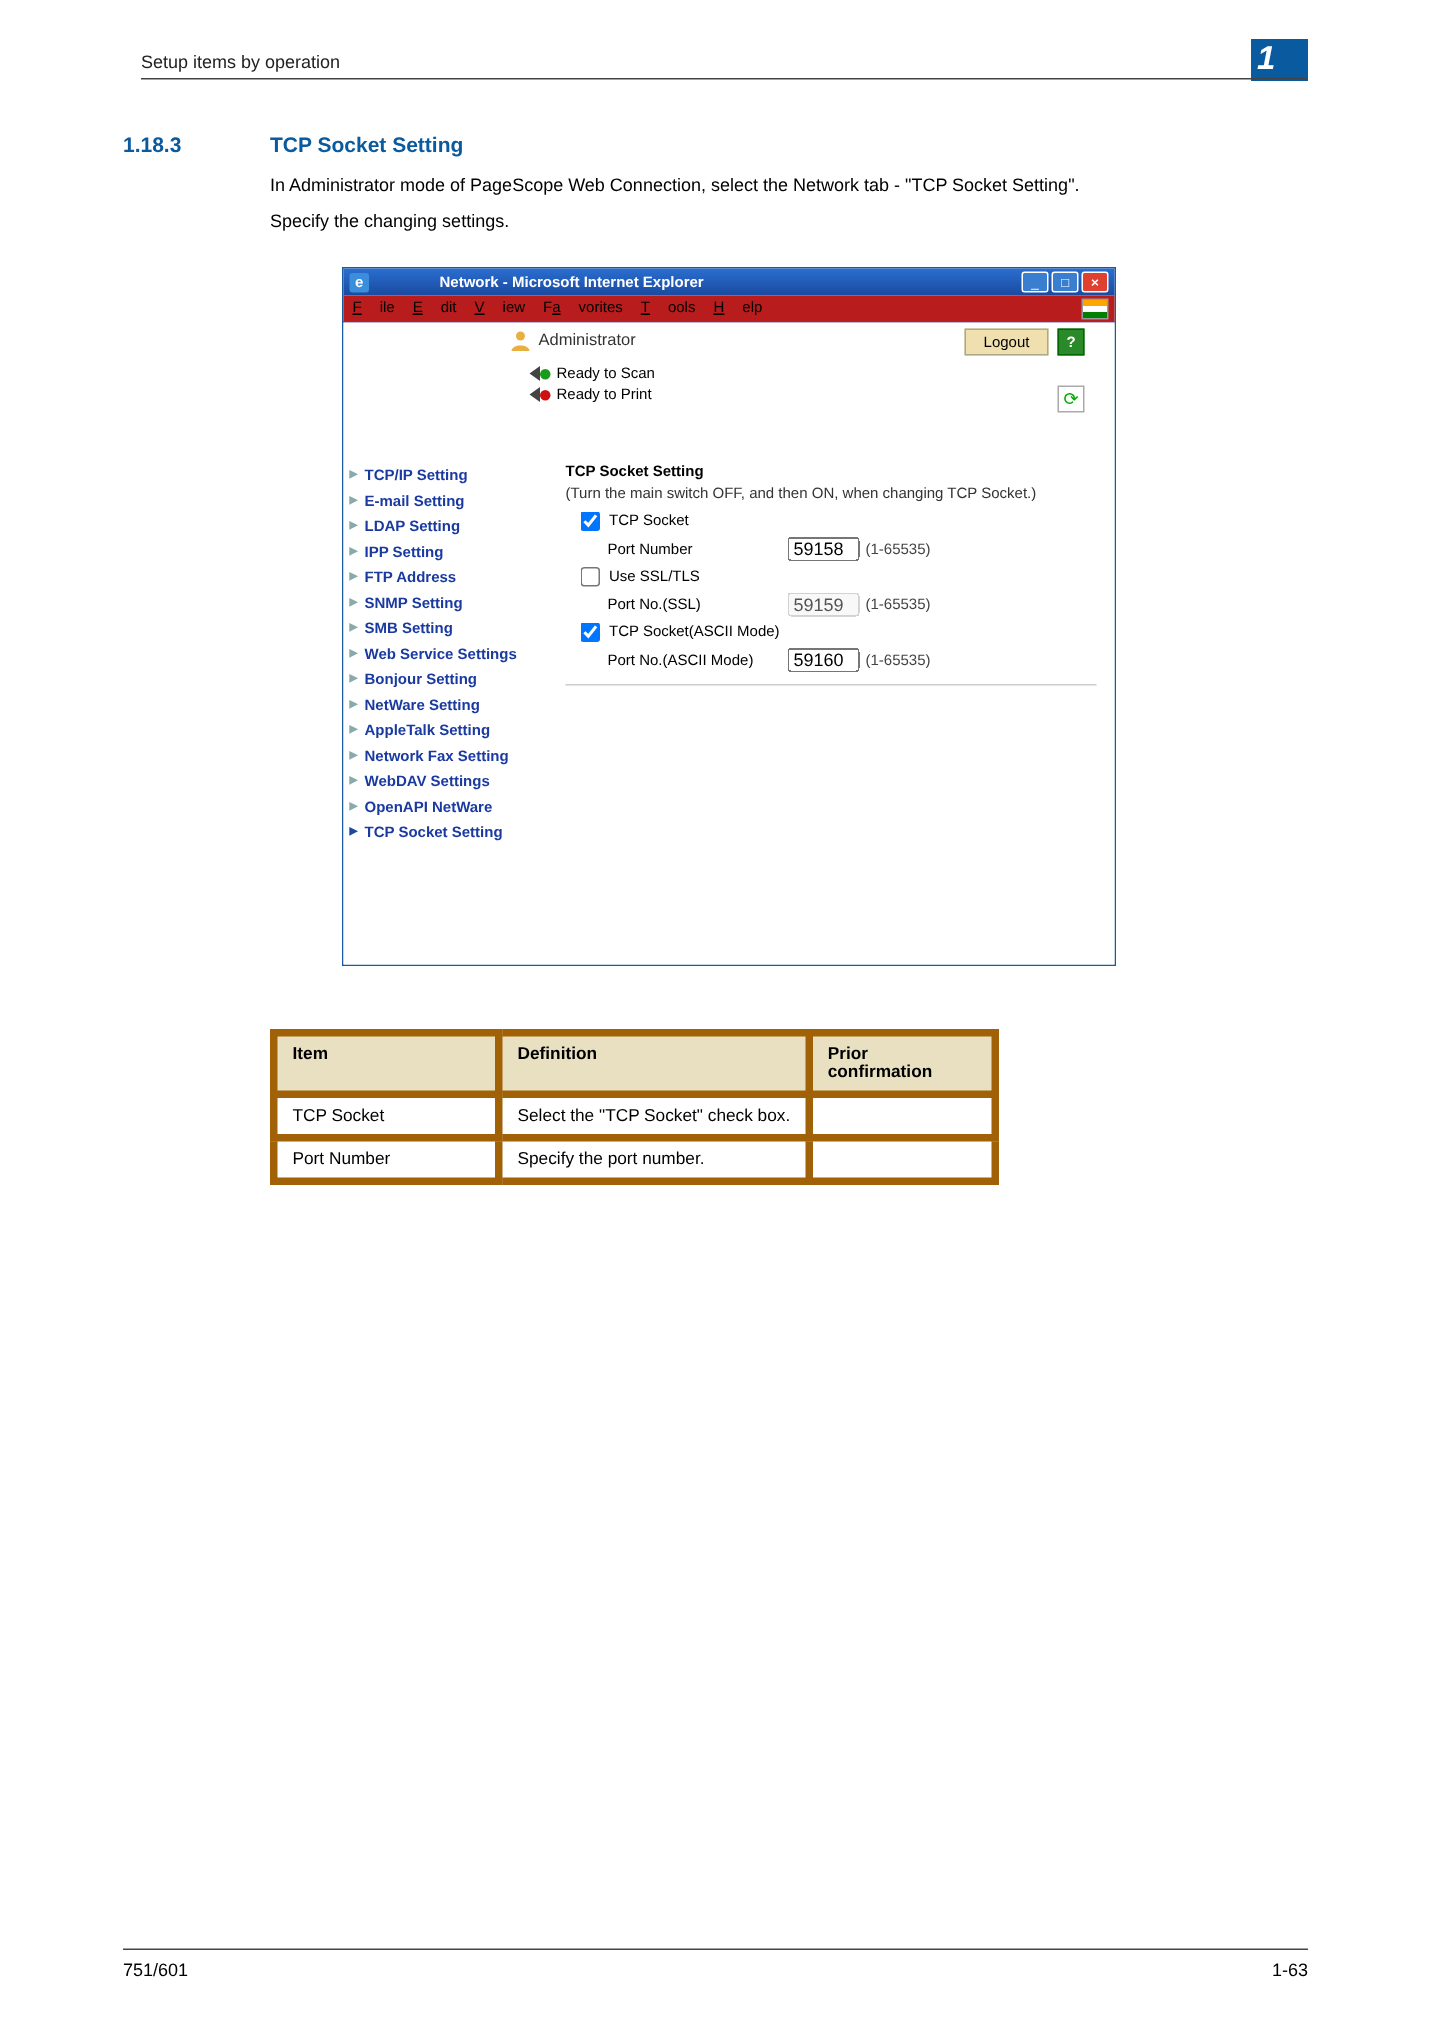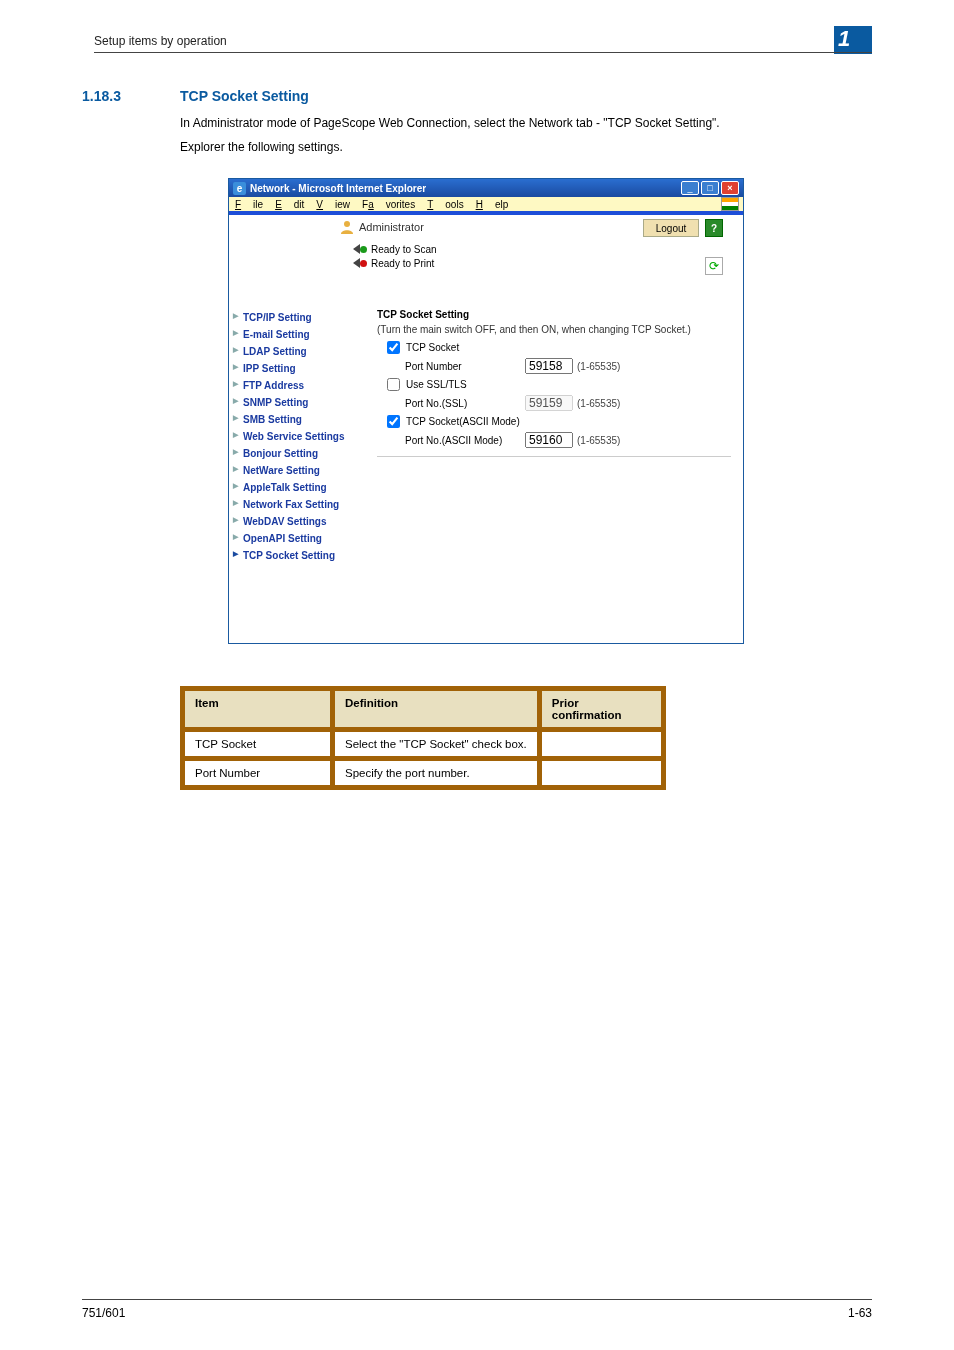--- a/index.html
+++ b/index.html
@@ -98,7 +98,7 @@
 <div class="sec-num">1.18.3</div>
 <div class="sec-title">TCP Socket Setting</div>
 <div class="para1">In Administrator mode of PageScope Web Connection, select the Network tab - "TCP Socket Setting".</div>
-<div class="para2">Explorer the following settings.</div>
+<div class="para2">Specify the changing settings.</div>
 
 <div class="win">
   <div class="titlebar">

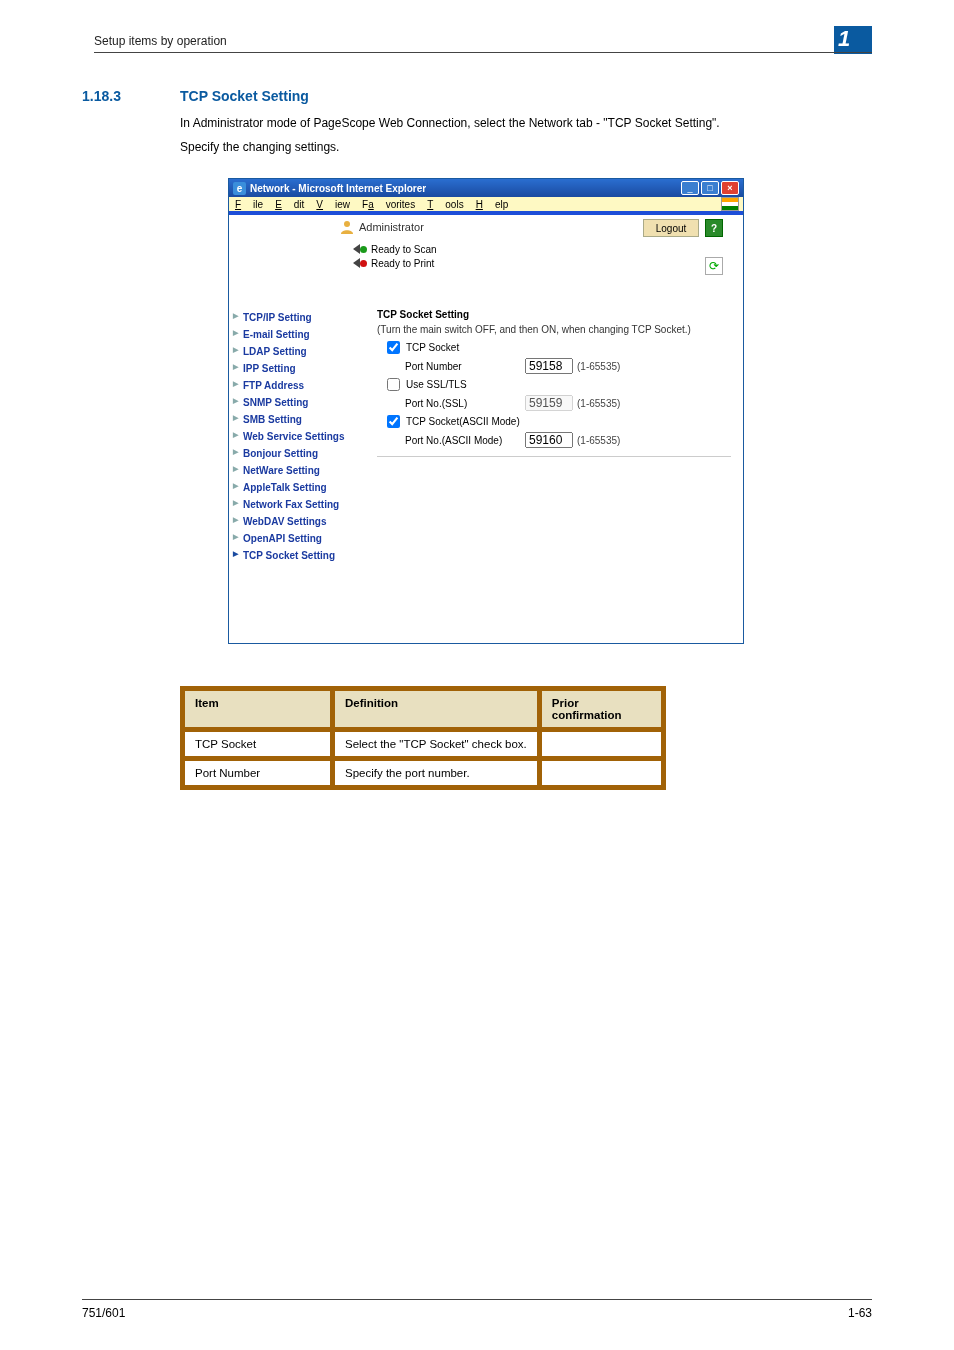--- a/index.html
+++ b/index.html
@@ -21,7 +21,7 @@
   .win { position: absolute; left: 228px; top: 178px; width: 516px; height: 466px; border: 1px solid #1a5aa0; background: #fff; font-family: Tahoma, Arial, sans-serif; font-size: 10px; }
   .titlebar { height: 18px; background: linear-gradient(#2a6ed0, #1a4aa0); display: flex; align-items: center; padding: 0 4px; color: #fff; }
   .titlebar .ieicon { width: 13px; height: 13px; background: #3a8edb; margin-right: 4px; display: inline-flex; align-items: center; justify-content: center; border-radius: 2px; font-weight: bold; }
-  .titlebar .title { flex: 1; font-size: 10px; font-weight: bold; }
+  .titlebar .title { flex: 1; font-size: 10px; font-weight: bold; margin-left: 43px; }
   .titlebar .wbtn { width: 18px; height: 14px; margin-left: 2px; display: inline-flex; align-items: center; justify-content: center; border: 1px solid #fff; border-radius: 2px; font-size: 9px; }
   .titlebar .wbtn.min { background: #3a7ed0; }
   .titlebar .wbtn.max { background: #3a7ed0; }

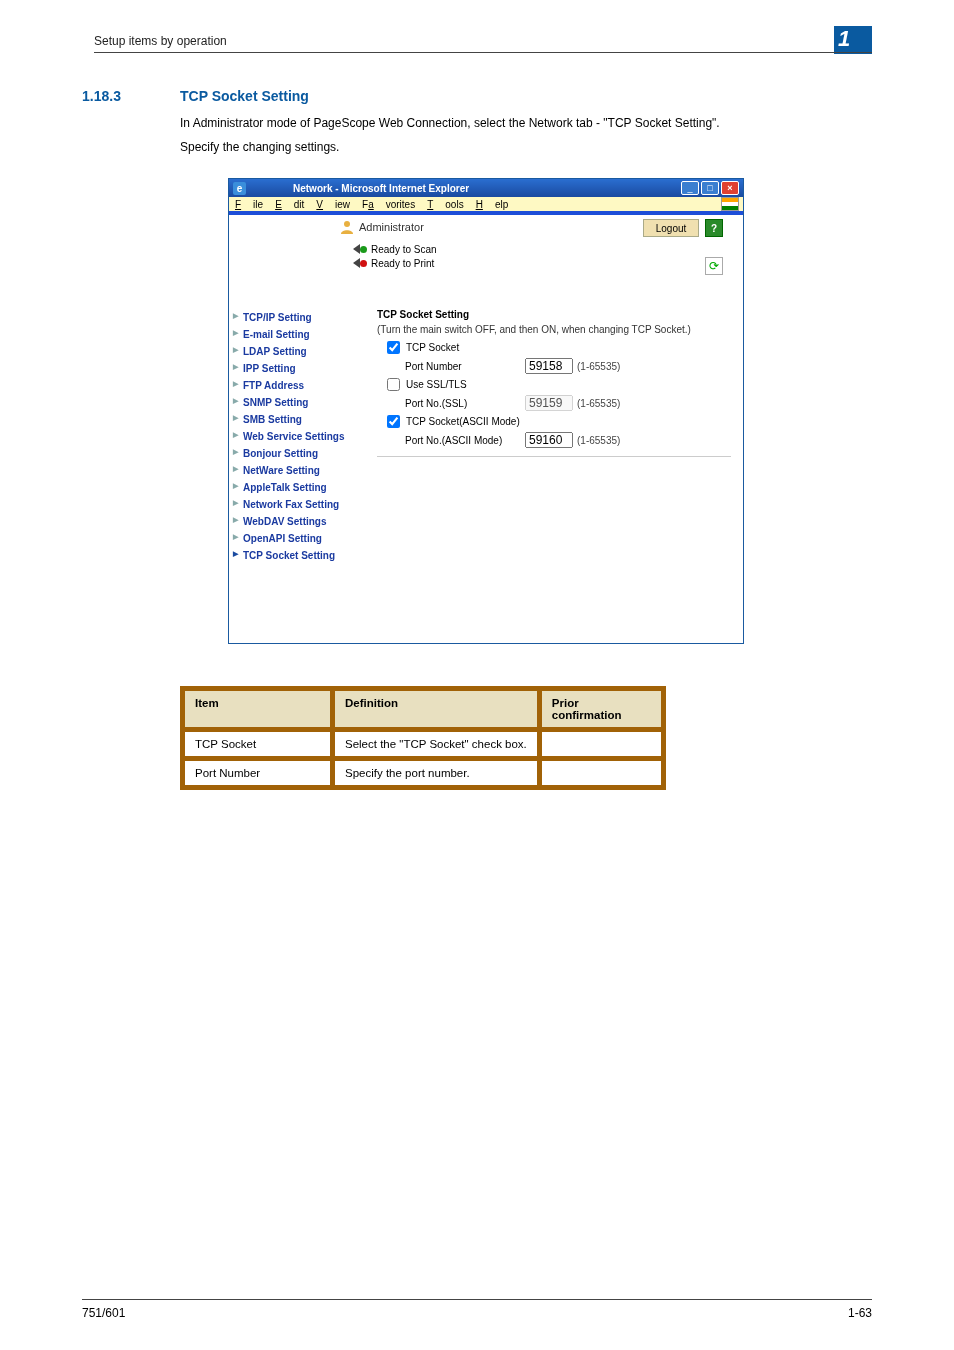--- a/index.html
+++ b/index.html
@@ -27,7 +27,7 @@
   .titlebar .wbtn.max { background: #3a7ed0; }
   .titlebar .wbtn.close { background: #e04030; color: #fff; font-weight: bold; }
 
-  .menubar { height: 18px; background: #fef9c3; border-bottom: 4px solid #1d4ed8; padding-left: 6px; display: flex; align-items: center; }
+  .menubar { height: 18px; background: #b91c1c; border-bottom: 1px solid #1d4ed8; padding-left: 6px; display: flex; align-items: center; }
   .menubar span { margin-right: 12px; font-size: 10px; }
   .menubar .u { text-decoration: underline; }
   .menubar .flag { margin-left: auto; width: 18px; height: 14px; background: linear-gradient(to bottom, orange 33%, white 33%, white 66%, green 66%); border: 1px solid #999; margin-right: 4px; }

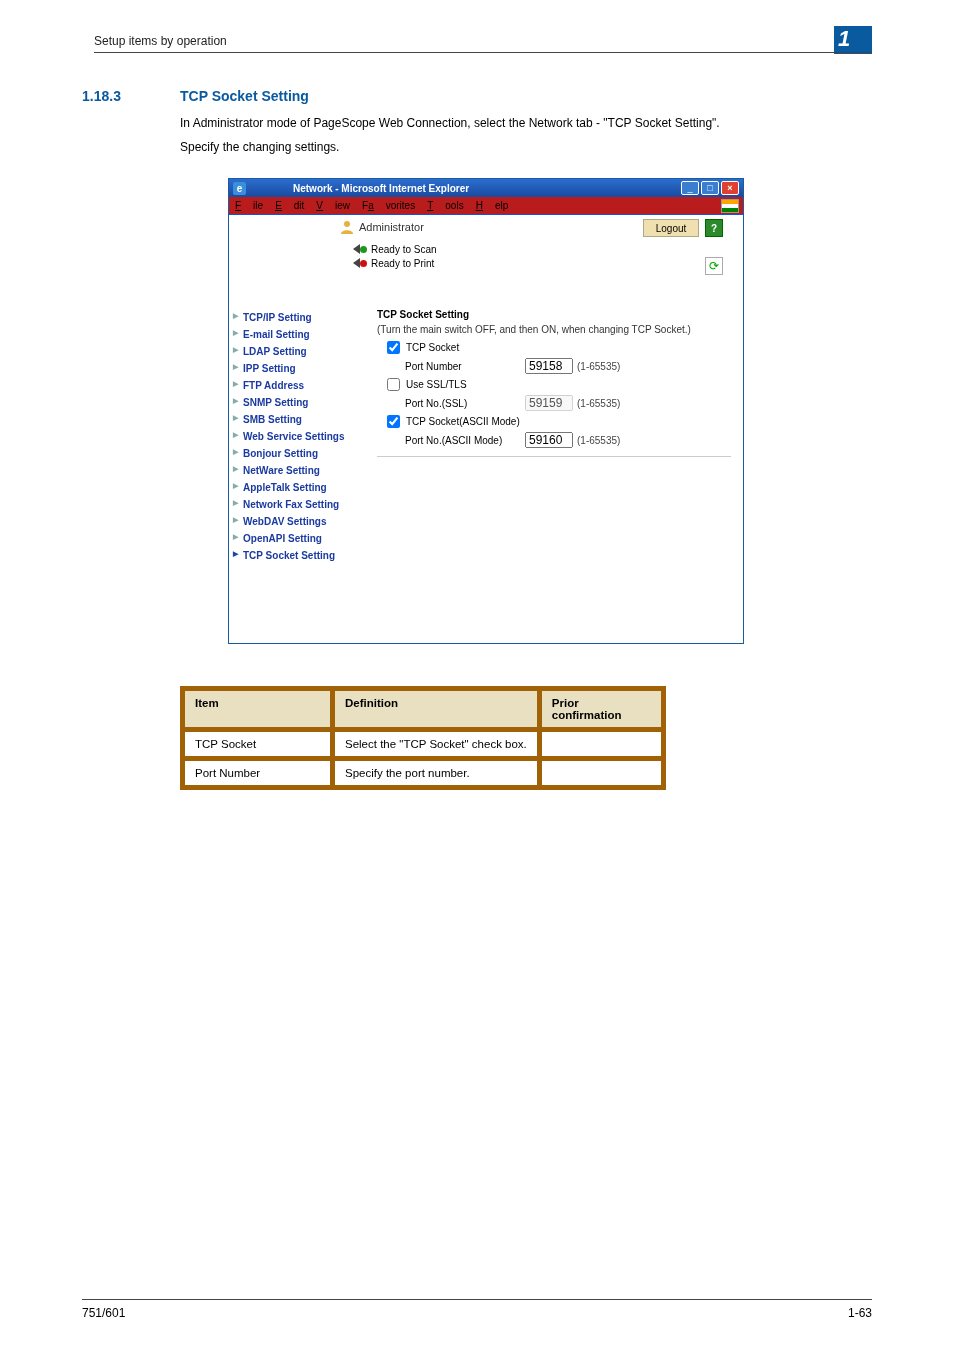--- a/index.html
+++ b/index.html
@@ -162,7 +162,7 @@
       <a>AppleTalk Setting</a>
       <a>Network Fax Setting</a>
       <a>WebDAV Settings</a>
-      <a>OpenAPI Setting</a>
+      <a>OpenAPI NetWare</a>
       <a class="active">TCP Socket Setting</a>
     </div>
 

